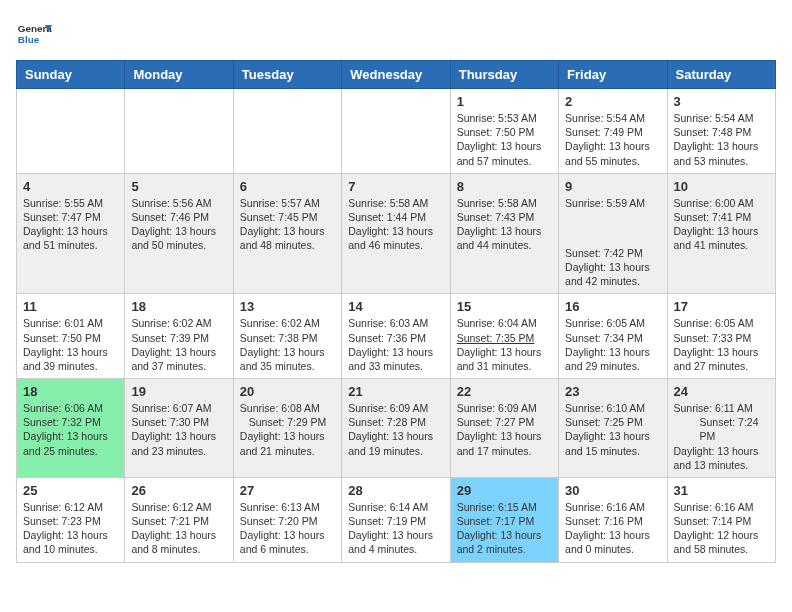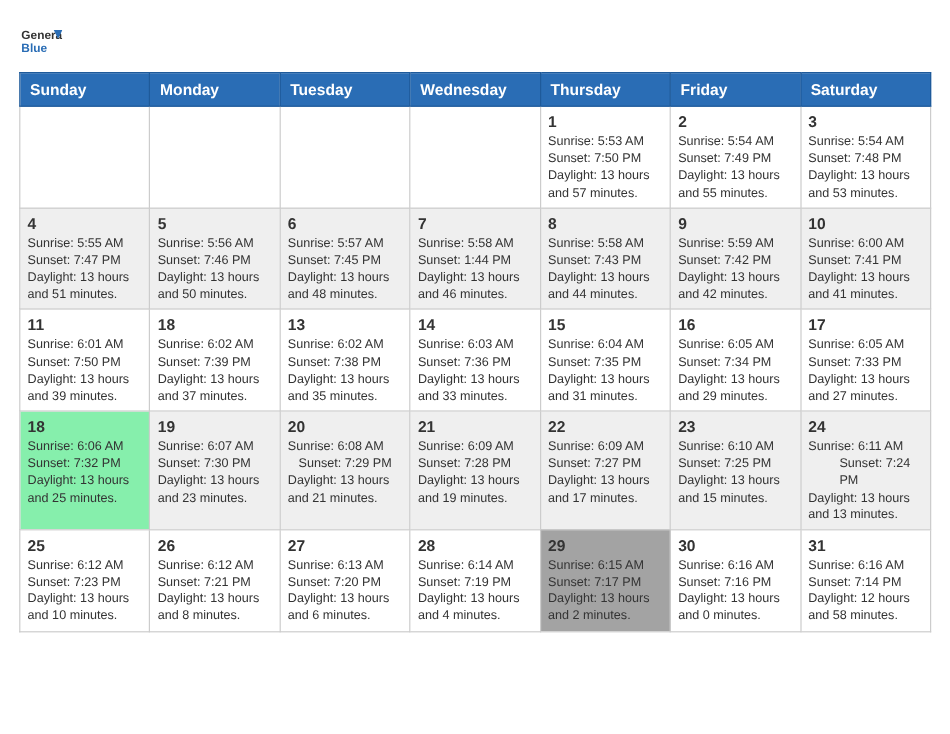--- a/index.html
+++ b/index.html
@@ -164,7 +164,7 @@
         <td style="background: rgb(239, 239, 239);">
           <span class="day-num">9</span>
           <div style="line-height: 1.35;">Sunrise: 5:59 AM</div>
-          <div style="line-height: 1.35;">Sunset: 7:42 PM</div>
+          <div style="line-height: 1.35; margin-top: 36px;">Sunset: 7:42 PM</div>
           <div style="line-height: 1.35;">Daylight: 13 hours and 42 minutes.</div>
         </td>
         <td style="background: rgb(239, 239, 239);">

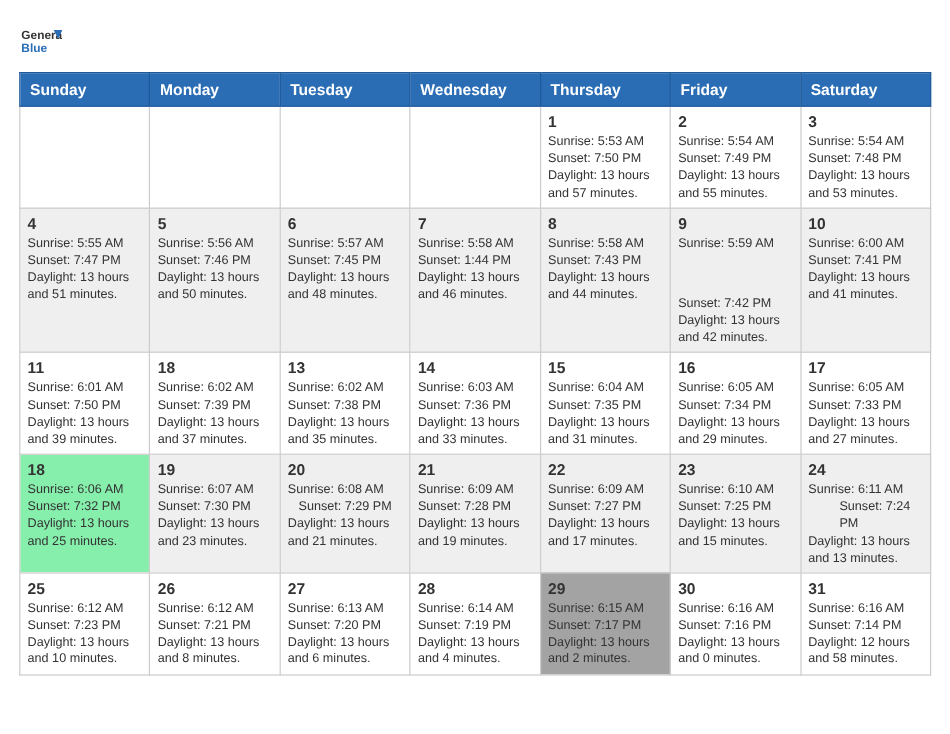--- a/index.html
+++ b/index.html
@@ -202,7 +202,7 @@
         <td style="background: rgb(255, 255, 255);">
           <span class="day-num">15</span>
           <div style="line-height: 1.35;">Sunrise: 6:04 AM</div>
-          <div style="line-height: 1.35;">Sunset: 7:35 PM</div>
+          <div style="line-height: 1.35; text-decoration: underline;">Sunset: 7:35 PM</div>
           <div style="line-height: 1.35;">Daylight: 13 hours and 31 minutes.</div>
         </td>
         <td style="background: rgb(255, 255, 255);">

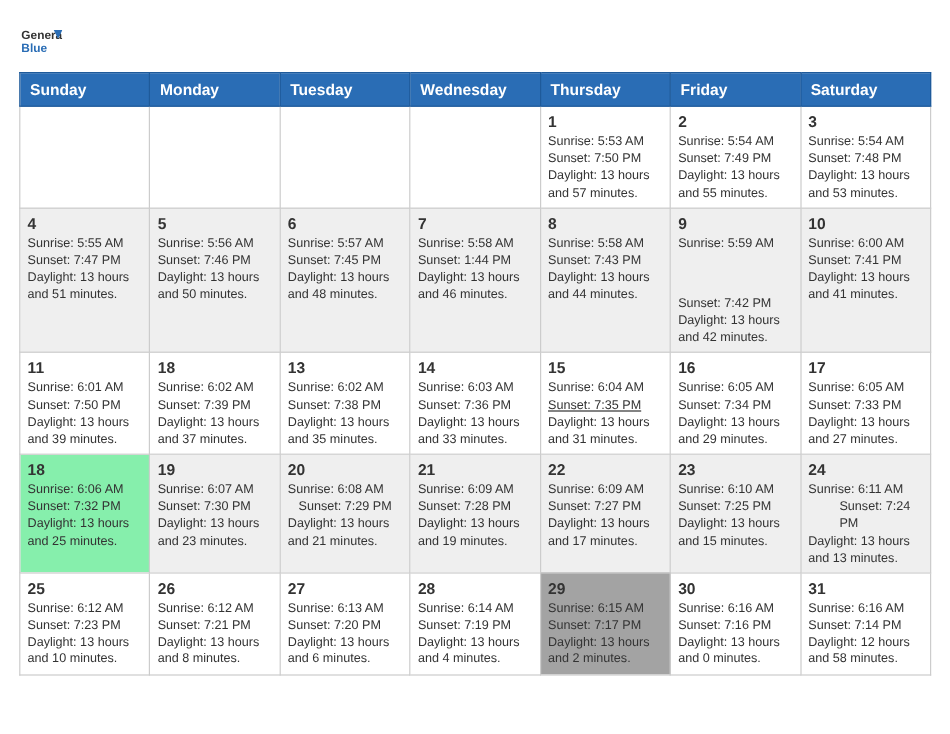--- a/index.html
+++ b/index.html
@@ -287,7 +287,7 @@
           <div style="line-height: 1.35;">Sunset: 7:19 PM</div>
           <div style="line-height: 1.35;">Daylight: 13 hours and 4 minutes.</div>
         </td>
-        <td style="background: #a3a3a3;">
+        <td style="background: #7dd3fc;">
           <span class="day-num">29</span>
           <div style="line-height: 1.35;">Sunrise: 6:15 AM</div>
           <div style="line-height: 1.35;">Sunset: 7:17 PM</div>

